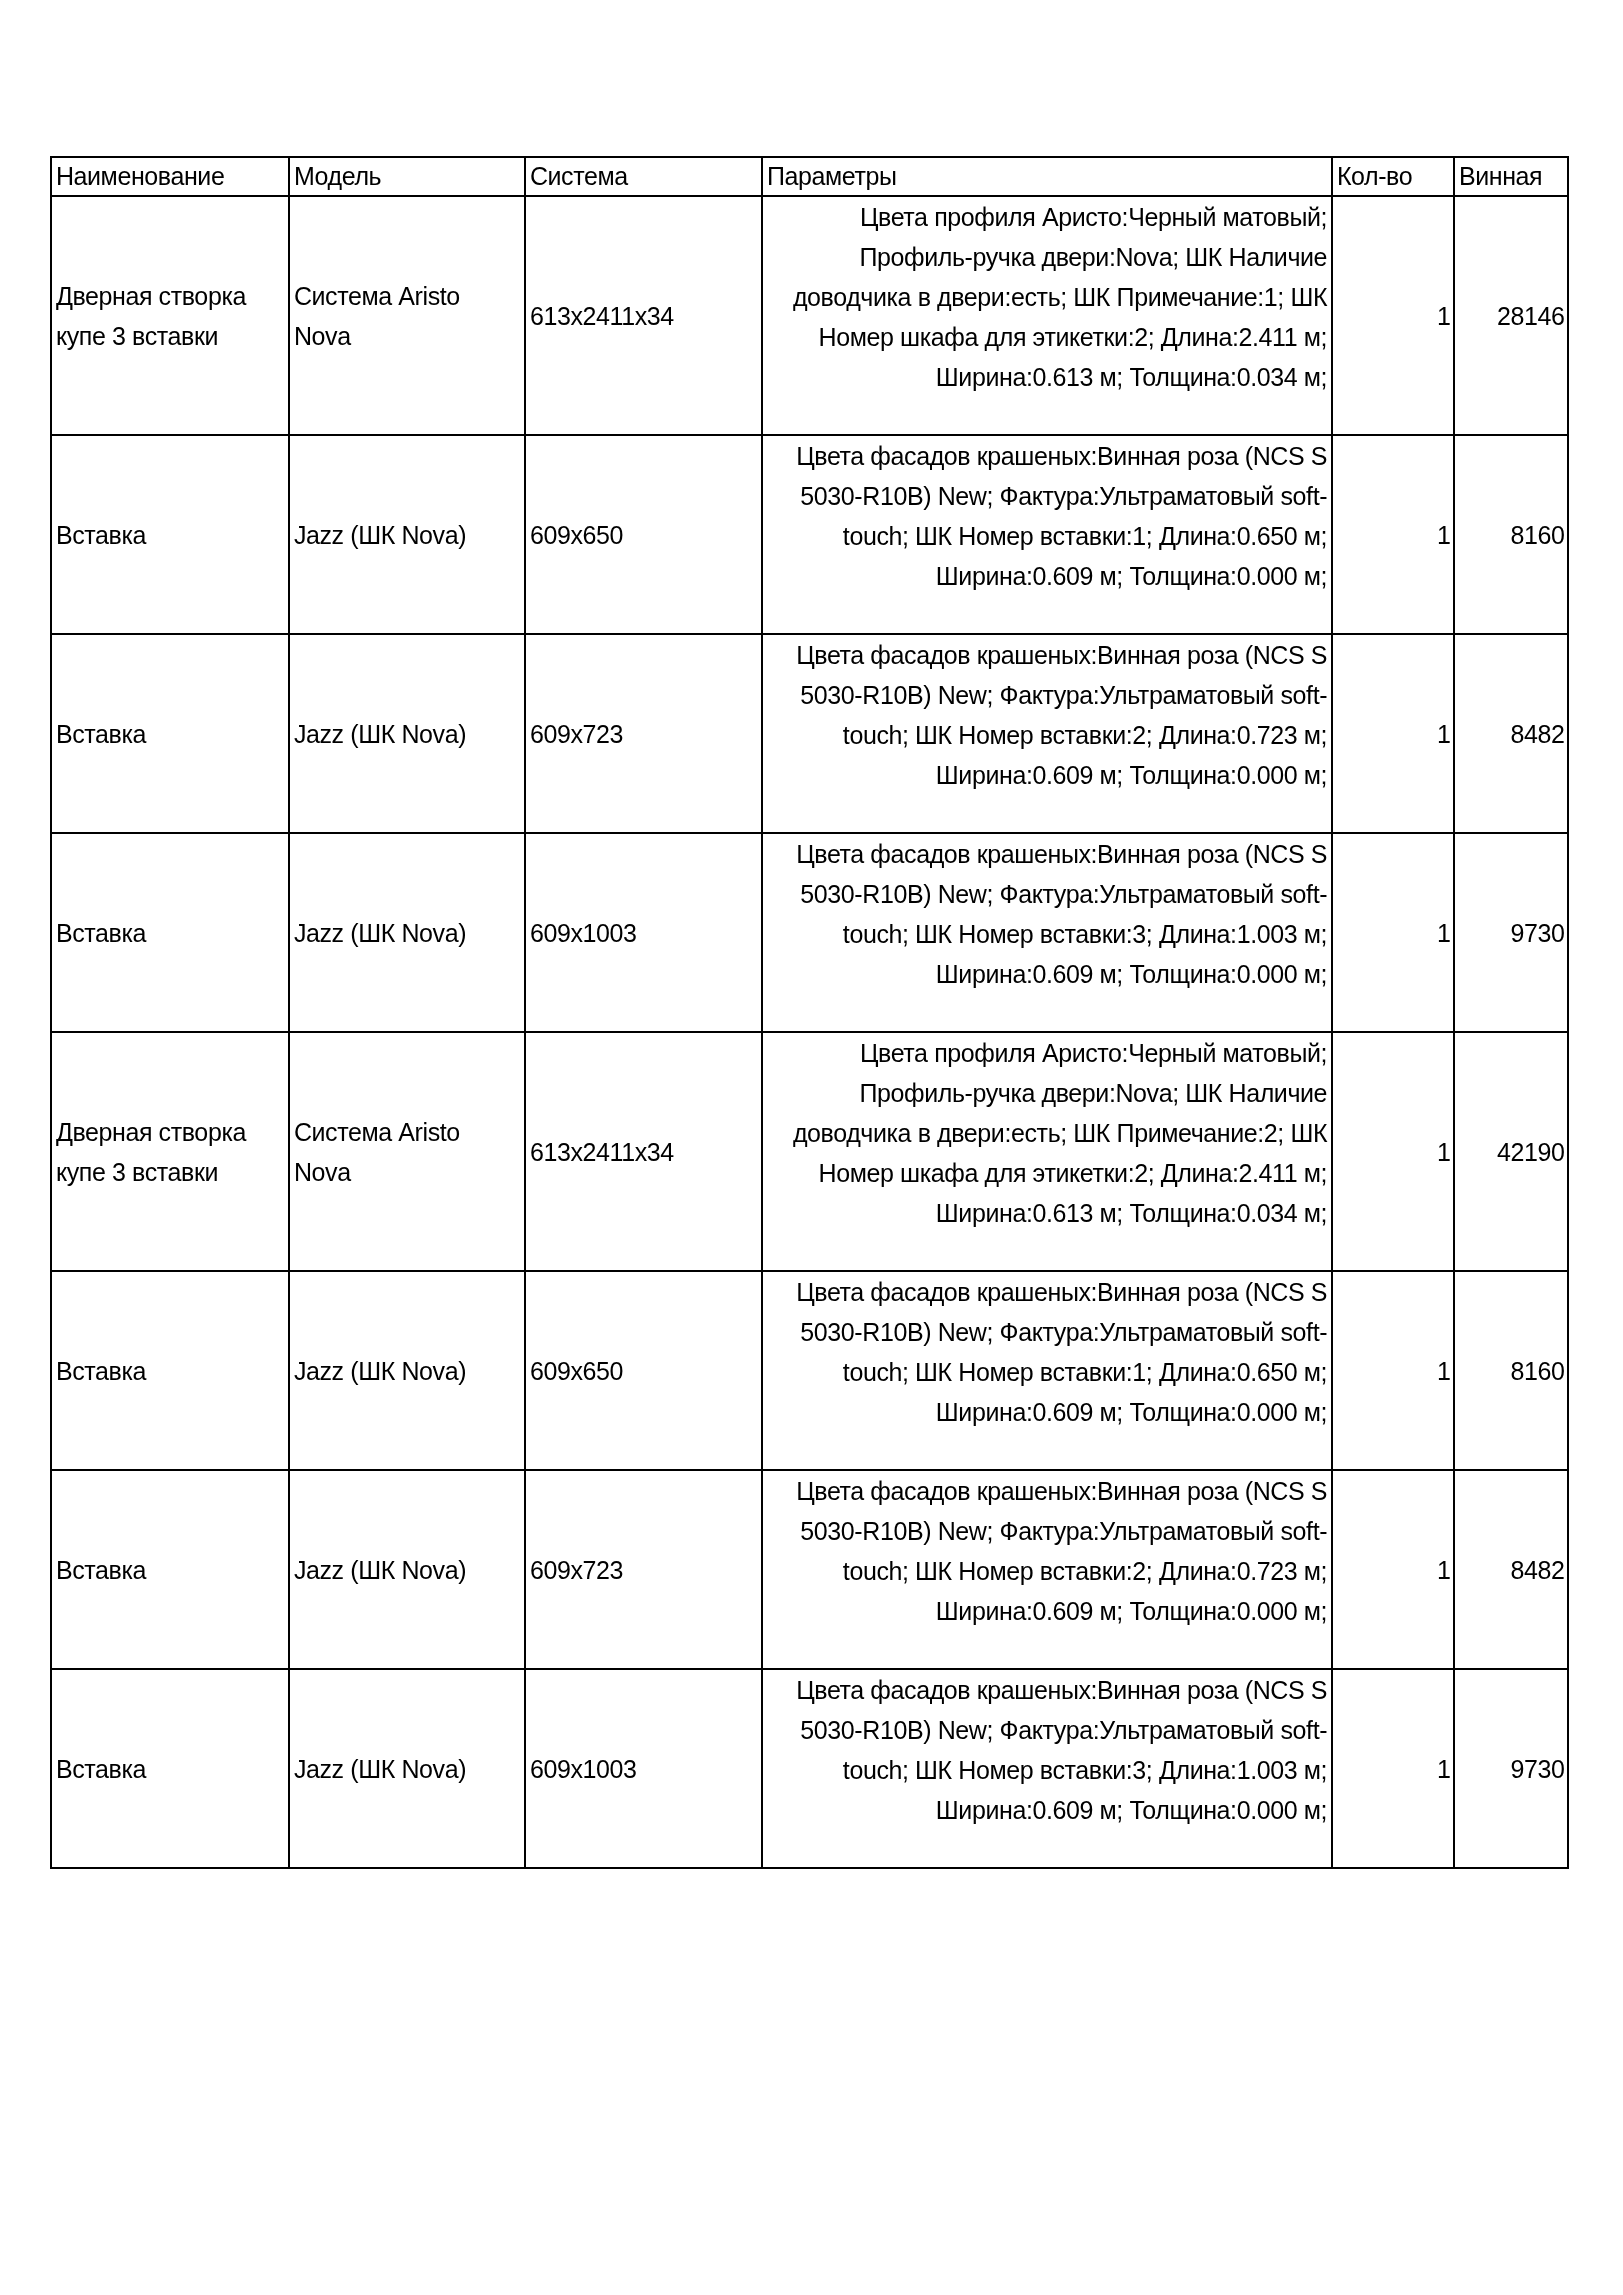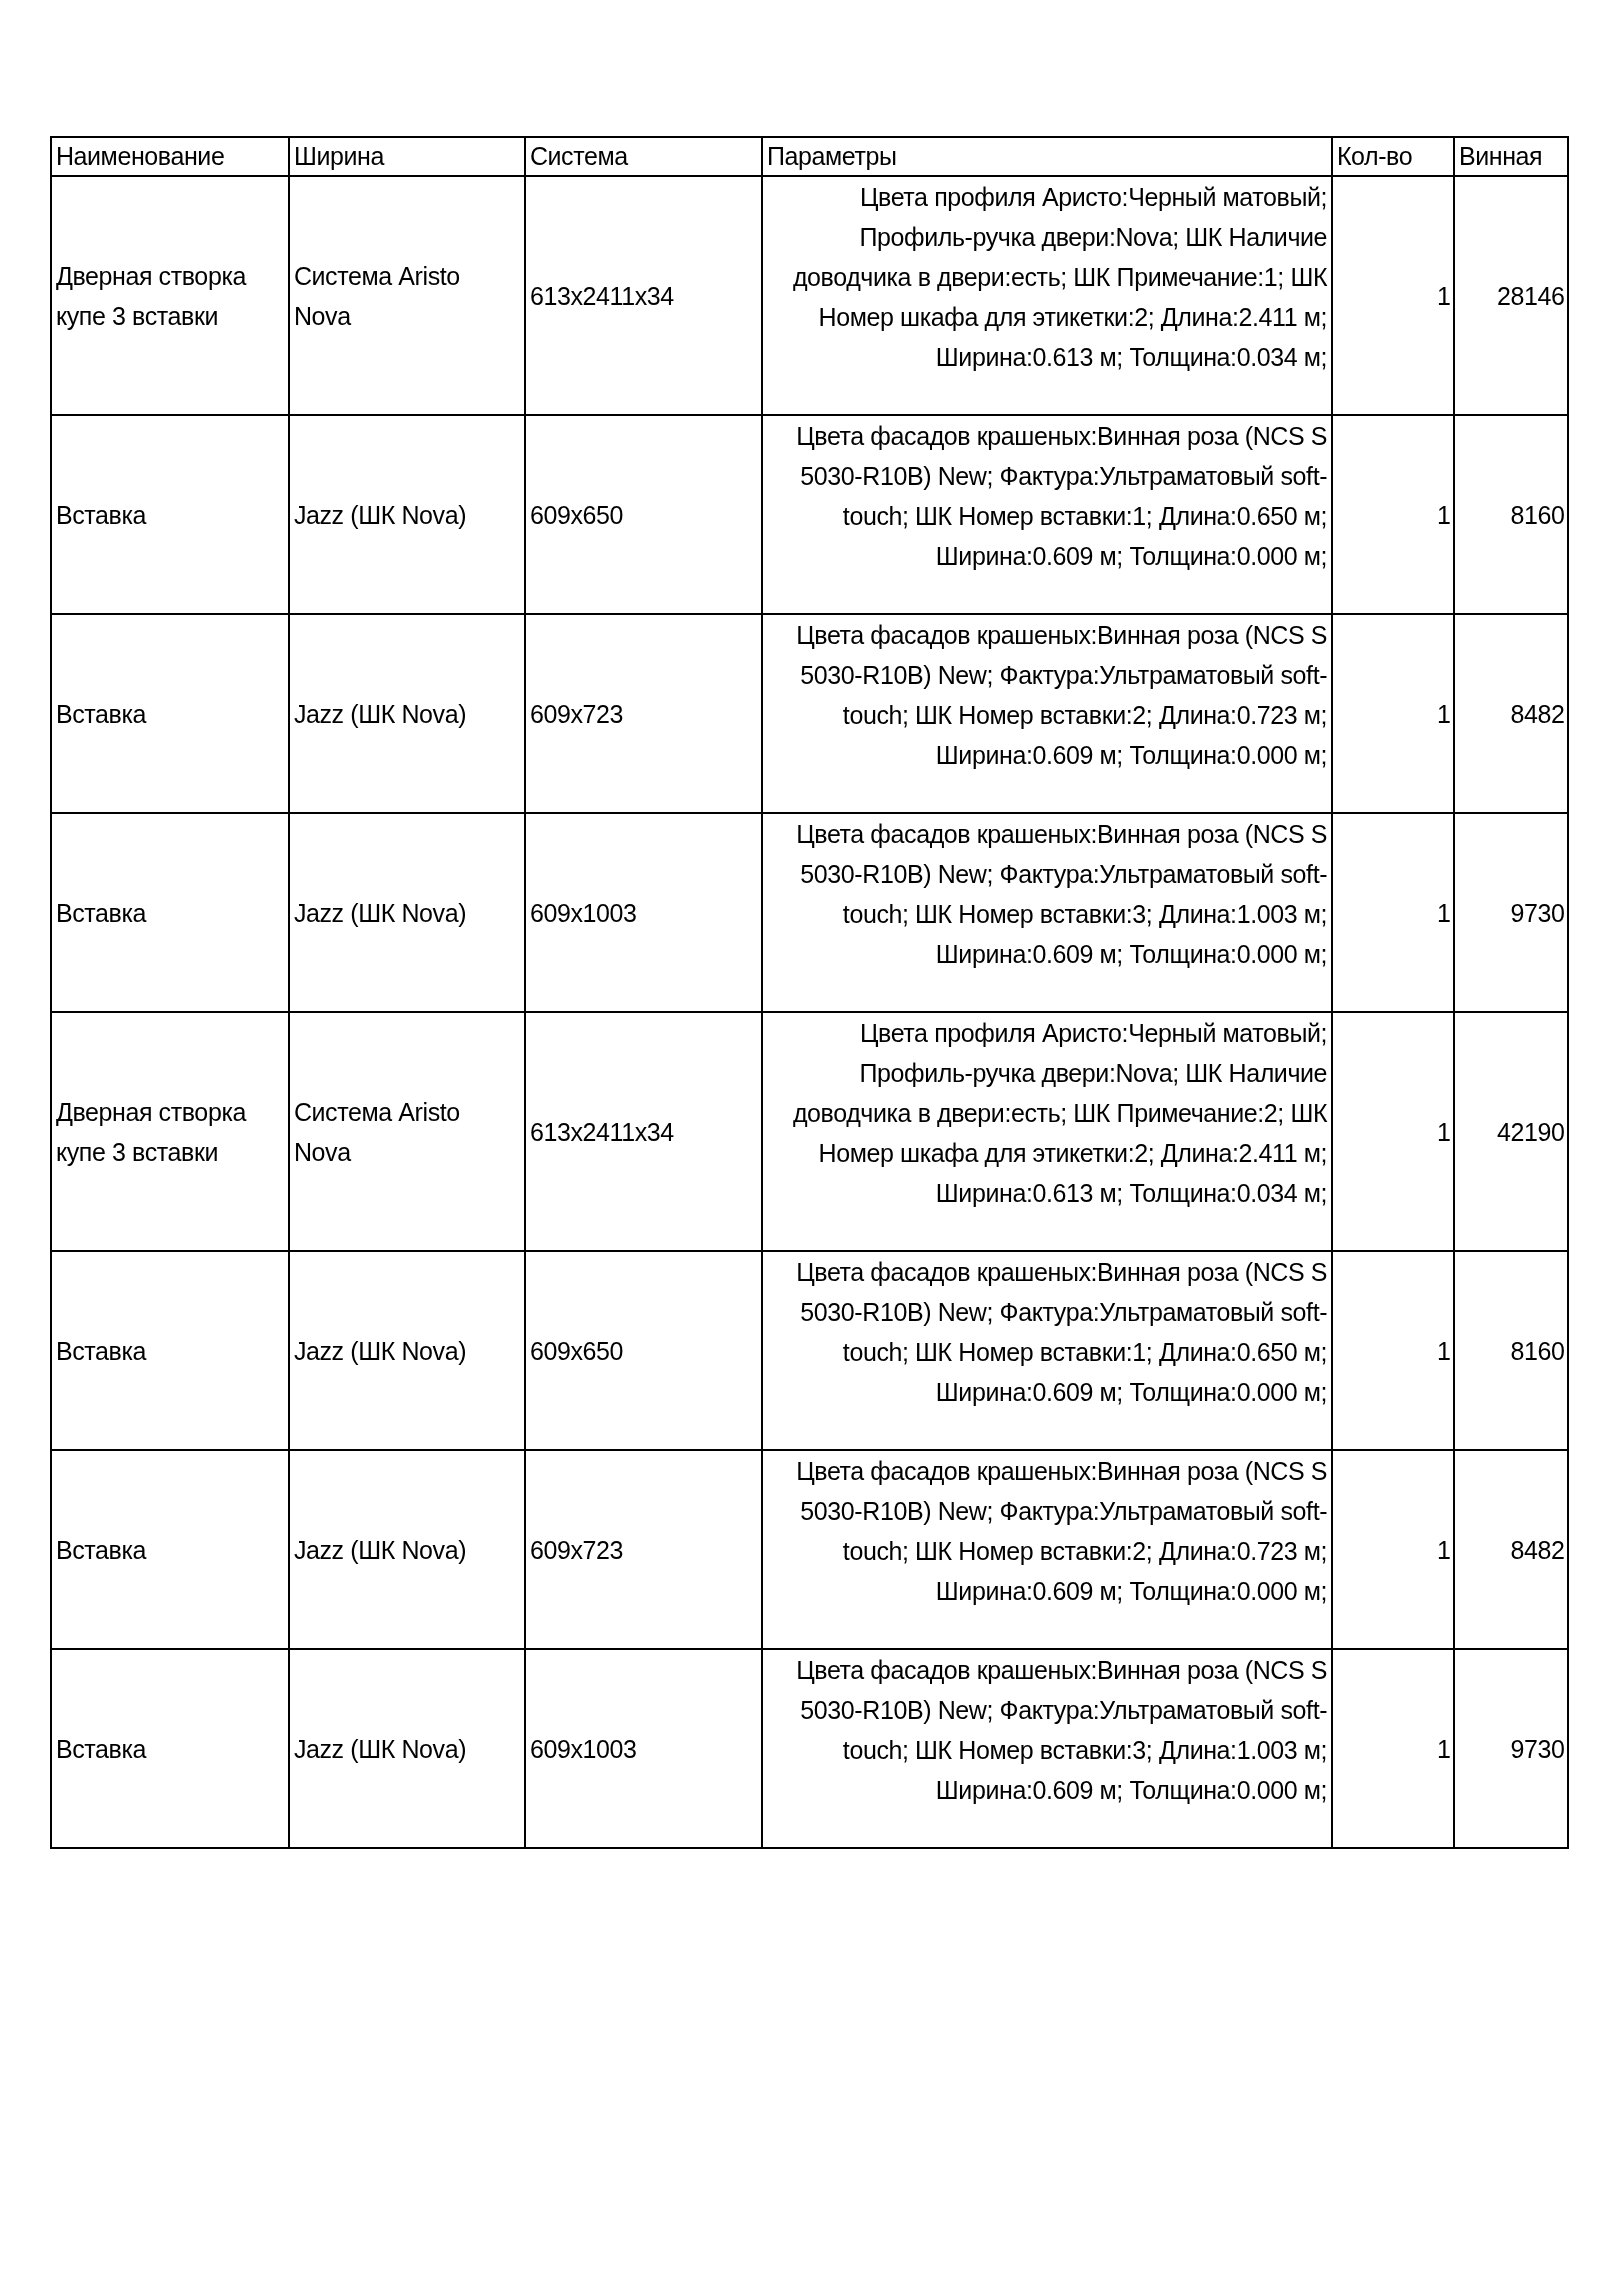--- a/index.html
+++ b/index.html
@@ -6,7 +6,7 @@
   body { width: 1623px; height: 2295px; position: relative; overflow: hidden;
          font-family: "Liberation Sans", "DejaVu Sans", sans-serif; color: #000; }
   table.spec {
-    position: absolute; left: 50px; top: 136px; width: 1518px;
+    position: absolute; left: 50px; top: 156px; width: 1518px;
     border-collapse: collapse; table-layout: fixed;
   }
   table.spec th, table.spec td {

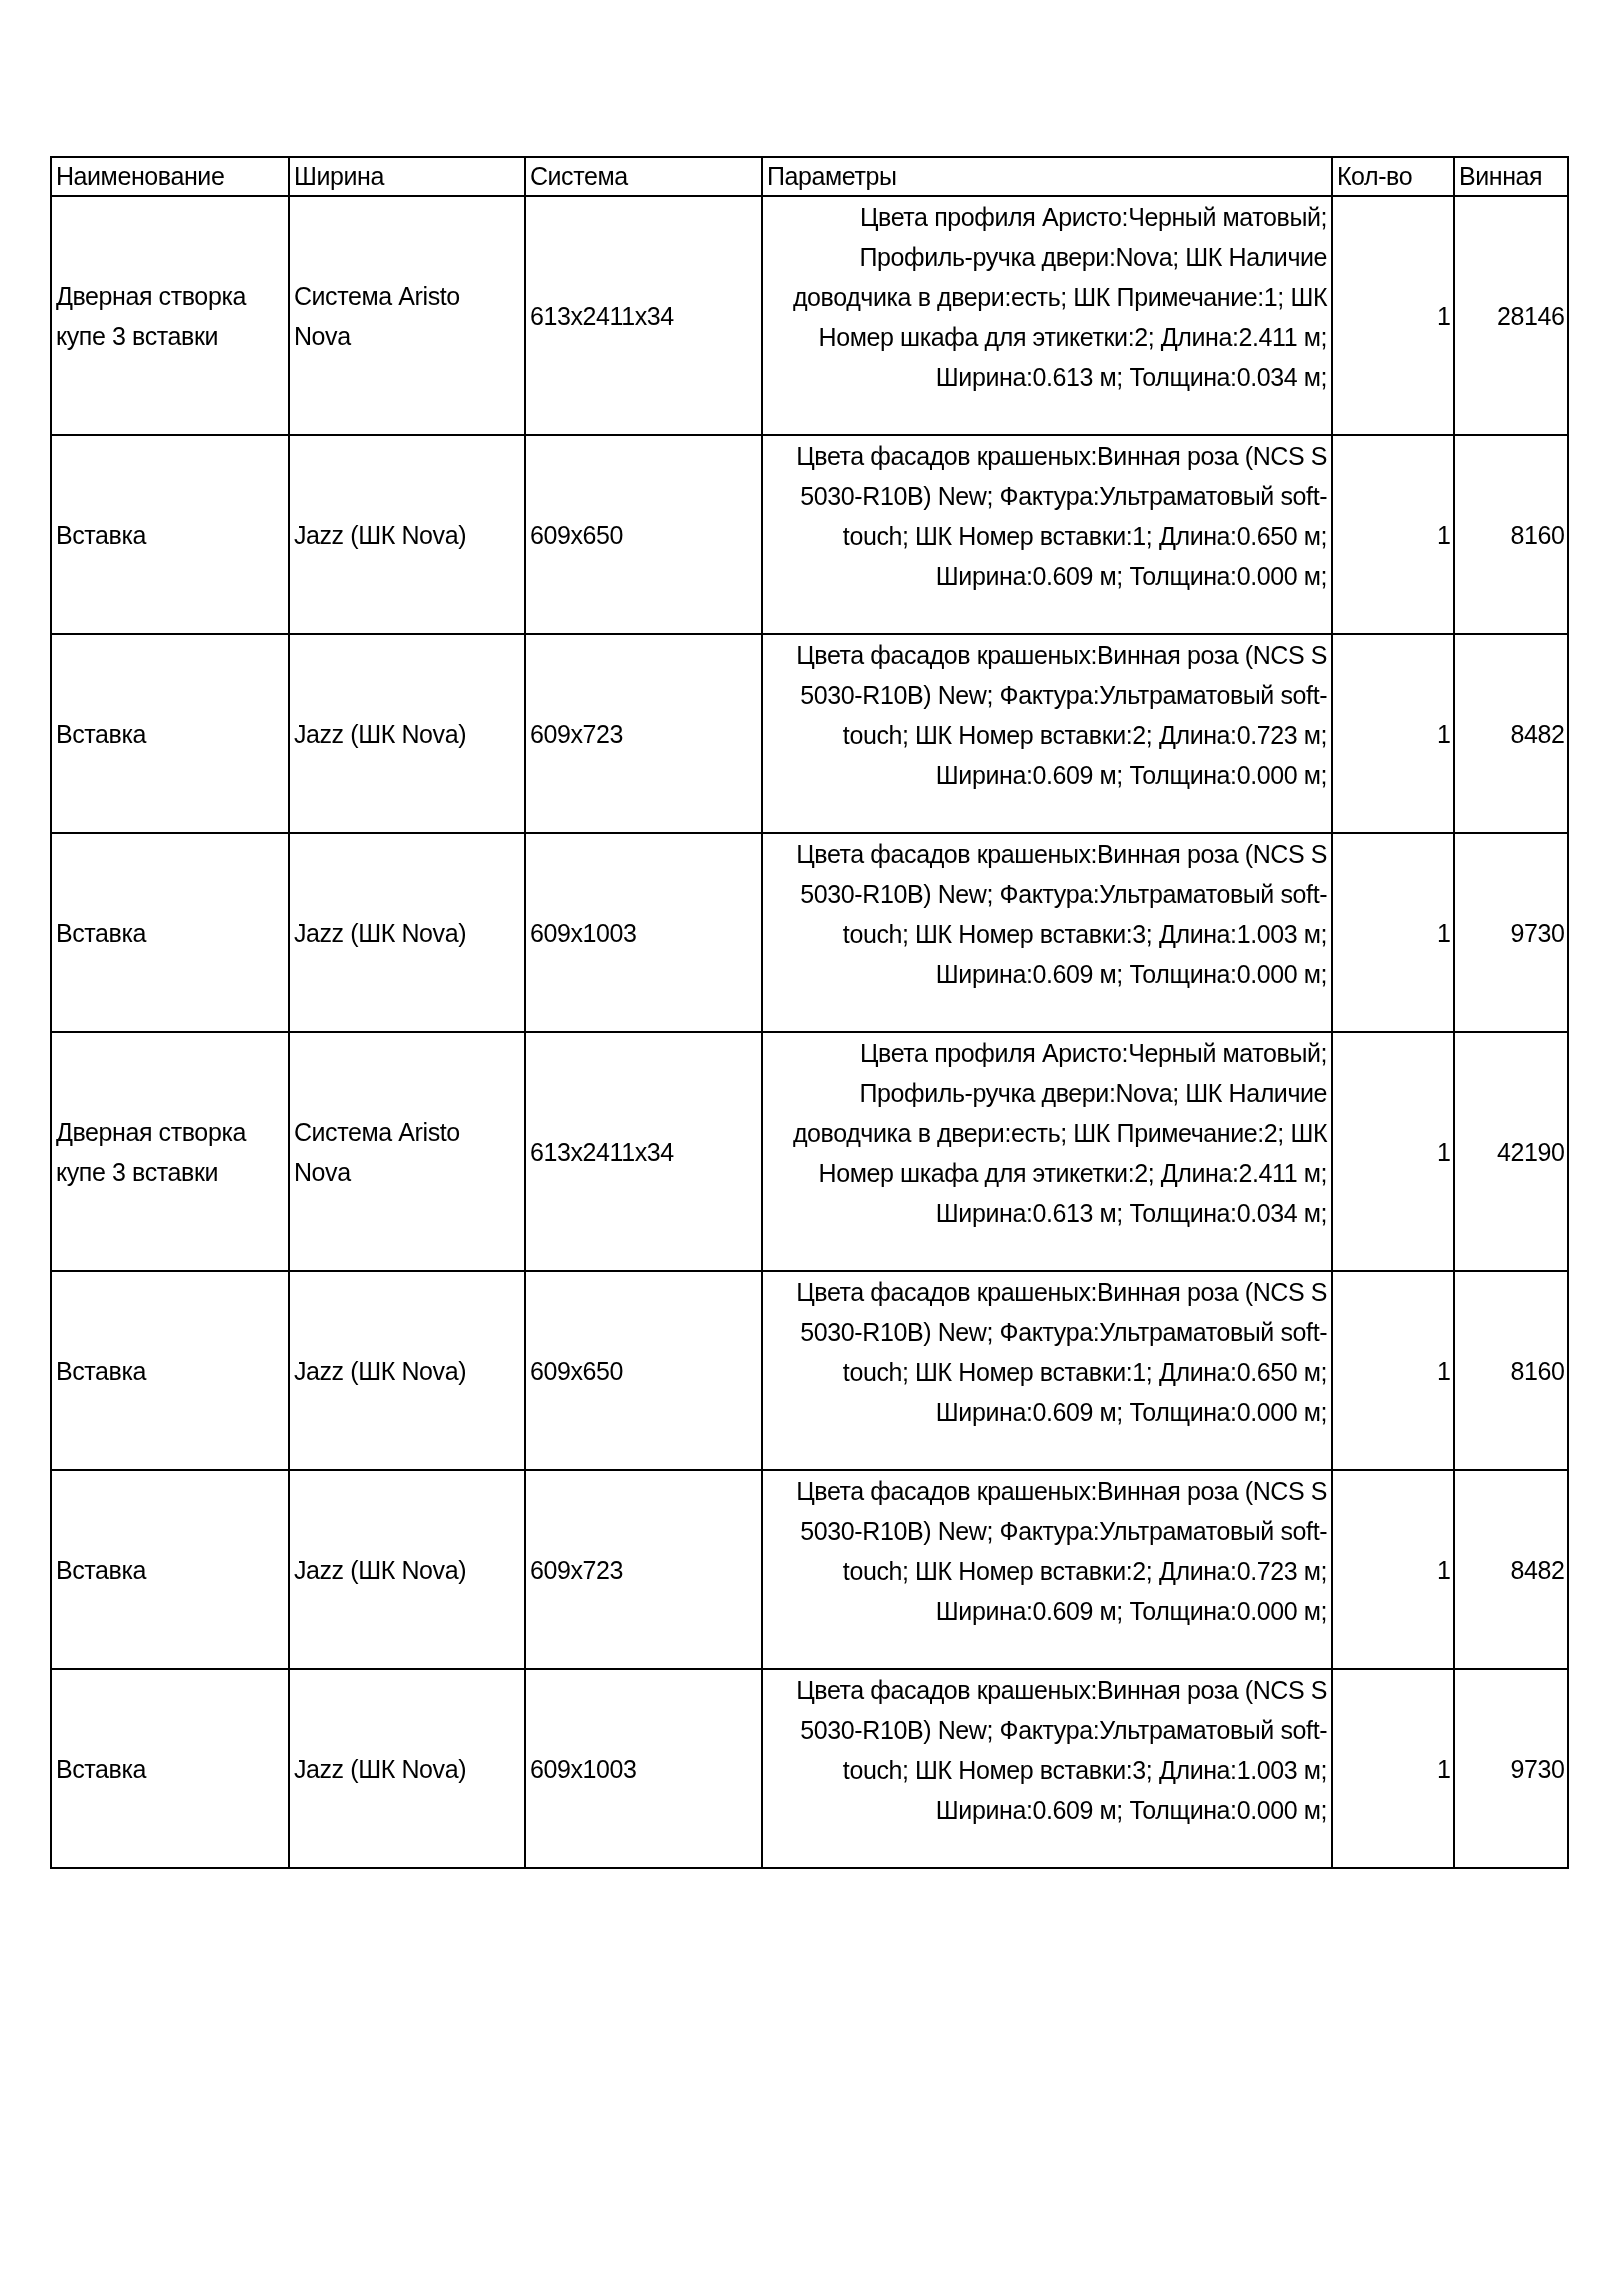--- a/index.html
+++ b/index.html
@@ -41,7 +41,7 @@
   <thead>
     <tr>
       <th>Наименование</th>
-      <th>Ширина</th>
+      <th>Модель</th>
       <th>Система</th>
       <th>Параметры</th>
       <th>Кол-во</th>

